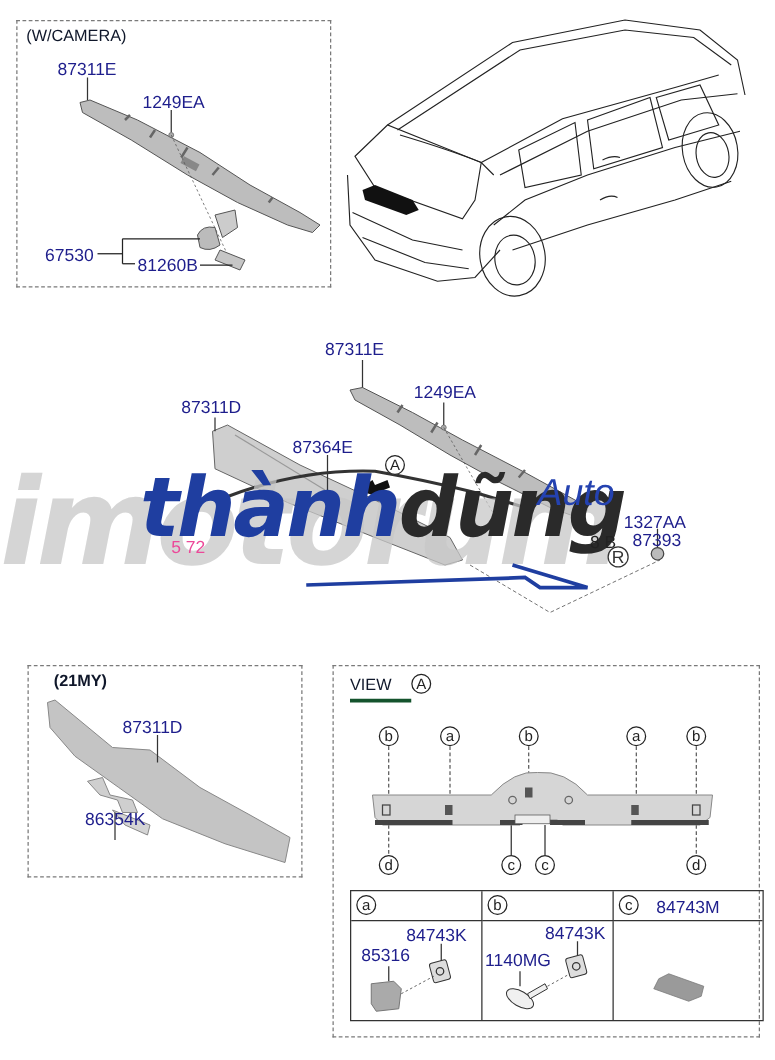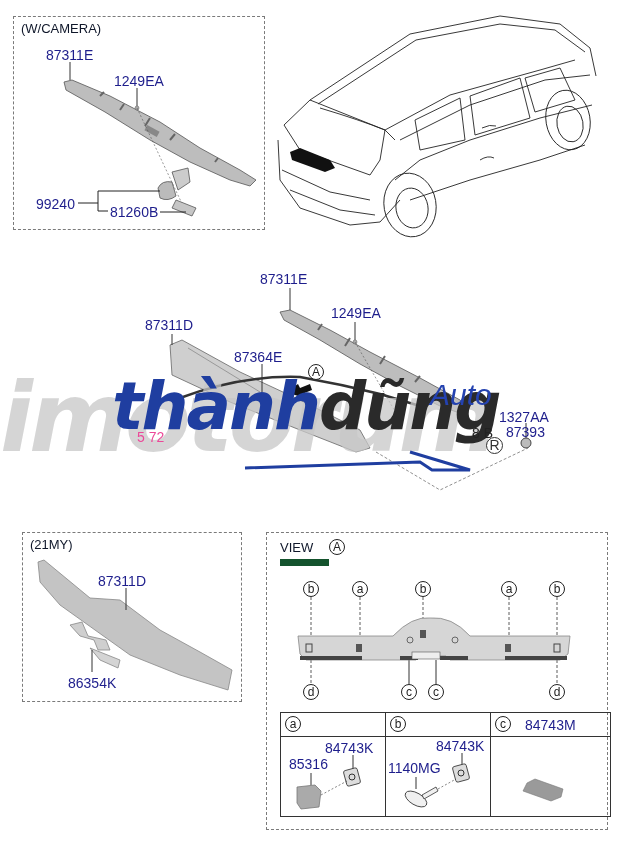--- a/index.html
+++ b/index.html
@@ -34,7 +34,7 @@
 <div class="caption" style="left:21px;top:22px;">(W/CAMERA)</div>
 <div class="lbl" style="left:46px;top:48px;">87311E</div>
 <div class="lbl" style="left:114px;top:74px;">1249EA</div>
-<div class="lbl" style="left:36px;top:197px;">99240</div>
+<div class="lbl" style="left:36px;top:197px;">67530</div>
 <div class="lbl" style="left:110px;top:205px;">81260B</div>
 
 <svg class="layer" width="620" height="848">

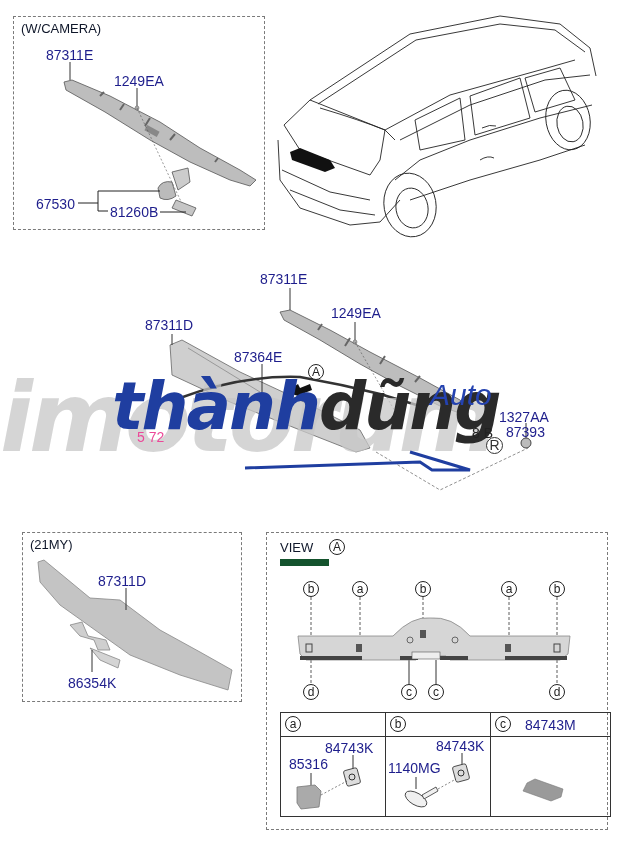--- a/index.html
+++ b/index.html
@@ -139,7 +139,7 @@
 <div class="lbl" style="left:499px;top:410px;">1327AA</div>
 
 <div class="dash-box" style="left:22px;top:532px;width:220px;height:170px;"></div>
-<div class="caption" style="left:30px;top:538px;">(21MY)</div>
+<div class="caption" style="left:43px;top:538px;font-weight:bold;">(21MY)</div>
 <svg class="layer" width="620" height="848">
   <path d="M38,562 L44,560 L90,598 L120,600 L160,630 L200,652 L232,670 L228,690 L180,675 L130,655 L95,630 L60,605 L40,582 Z" fill="#c4c4c4" stroke="#888" stroke-width="0.8"></path>
   <line x1="126" y1="588" x2="126" y2="610" stroke="#333" stroke-width="1"></line>

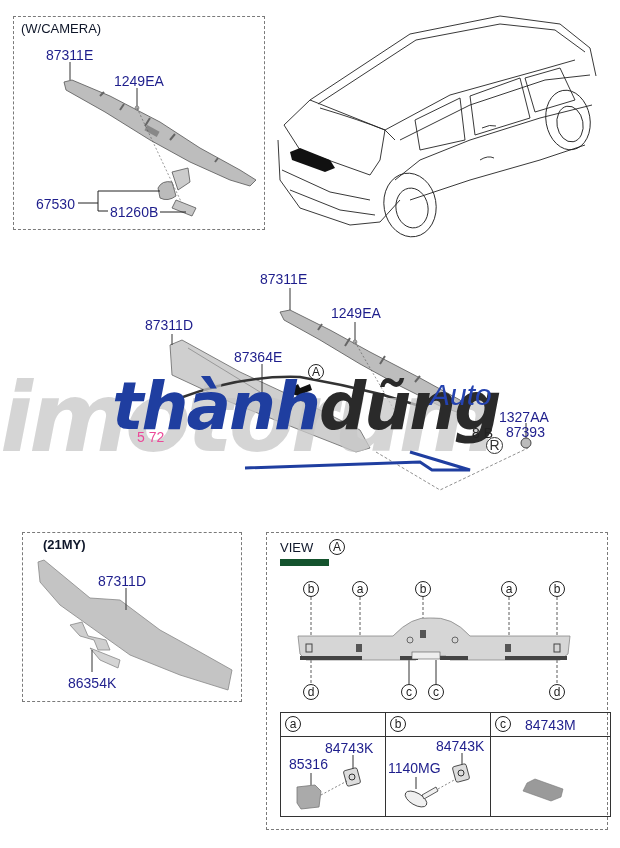--- a/index.html
+++ b/index.html
@@ -151,7 +151,7 @@
 <div class="lbl" style="left:68px;top:676px;">86354K</div>
 
 <div class="dash-box" style="left:266px;top:532px;width:342px;height:298px;"></div>
-<div class="caption" style="left:280px;top:541px;border-bottom:7px solid #14532d;padding-right:16px;padding-bottom:4px;">
+<div class="caption" style="left:280px;top:541px;border-bottom:3px solid #14532d;padding-right:16px;padding-bottom:4px;">
   <span>VIEW</span>
 </div>
 <div class="circ" style="left:329px;top:539px;">A</div>

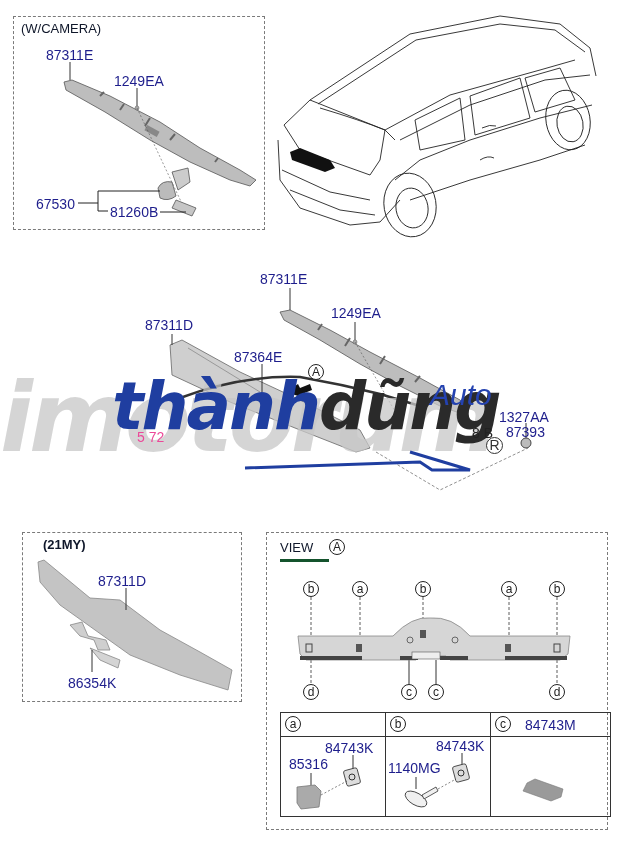--- a/index.html
+++ b/index.html
@@ -148,7 +148,7 @@
   <line x1="92" y1="650" x2="92" y2="672" stroke="#333" stroke-width="1"></line>
 </svg>
 <div class="lbl" style="left:98px;top:574px;">87311D</div>
-<div class="lbl" style="left:68px;top:676px;">86354K</div>
+<div class="lbl" style="left:68px;top:648px;">86354K</div>
 
 <div class="dash-box" style="left:266px;top:532px;width:342px;height:298px;"></div>
 <div class="caption" style="left:280px;top:541px;border-bottom:3px solid #14532d;padding-right:16px;padding-bottom:4px;">

